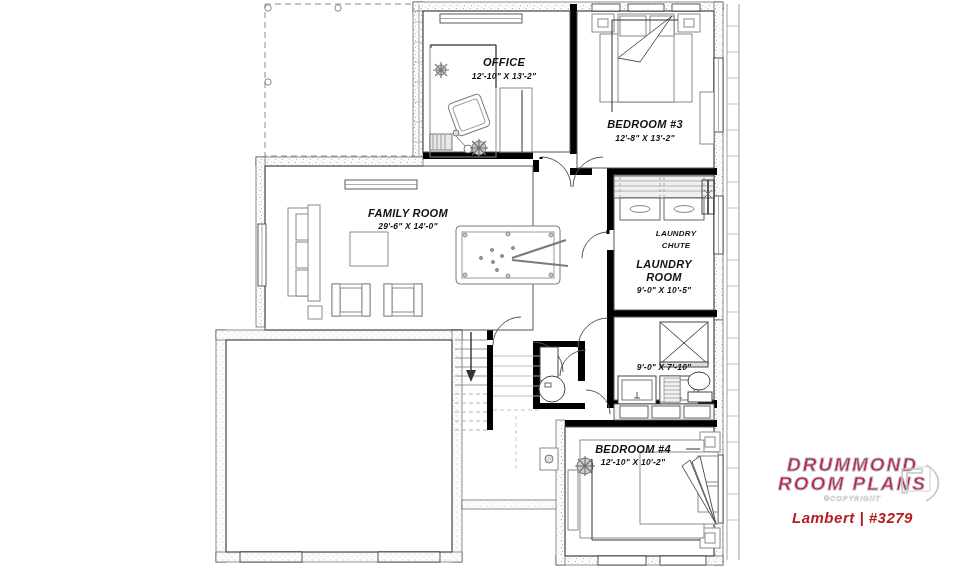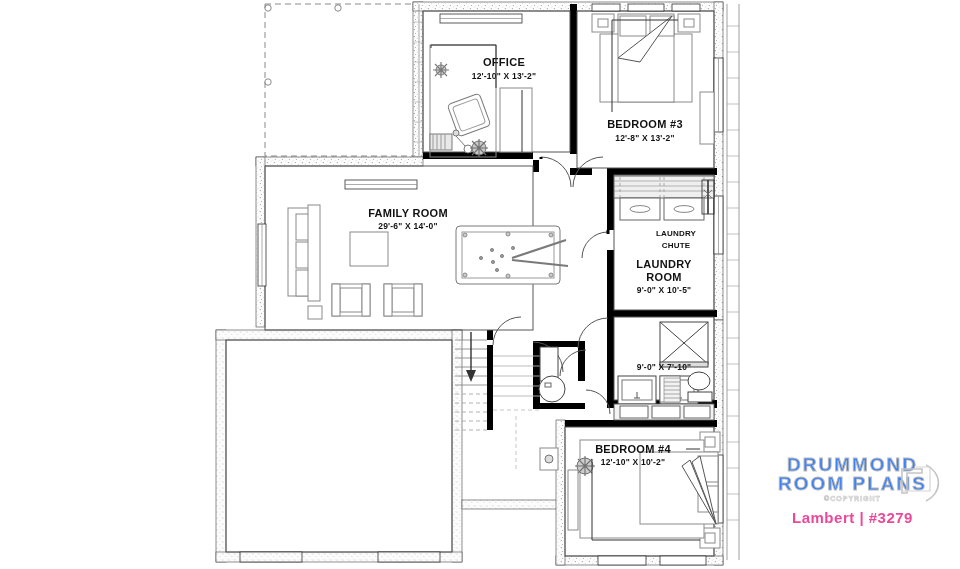--- a/index.html
+++ b/index.html
@@ -4,7 +4,7 @@
 <style>
   html,body{margin:0;padding:0;background:#ffffff;}
   body{width:960px;height:569px;overflow:hidden;font-family:"Liberation Sans",sans-serif;}
-  #stage{position:relative;width:960px;height:569px;background:#fff;}
+  #stage{position:relative;width:960px;height:569px;background:#fff;font-style:italic;}
   svg#plan{position:absolute;left:0;top:0;width:960px;height:569px;}
 
   .rlabel{font-family:"Liberation Sans",sans-serif;font-weight:bold;font-size:11px;fill:#111;text-anchor:middle;letter-spacing:.3px;}

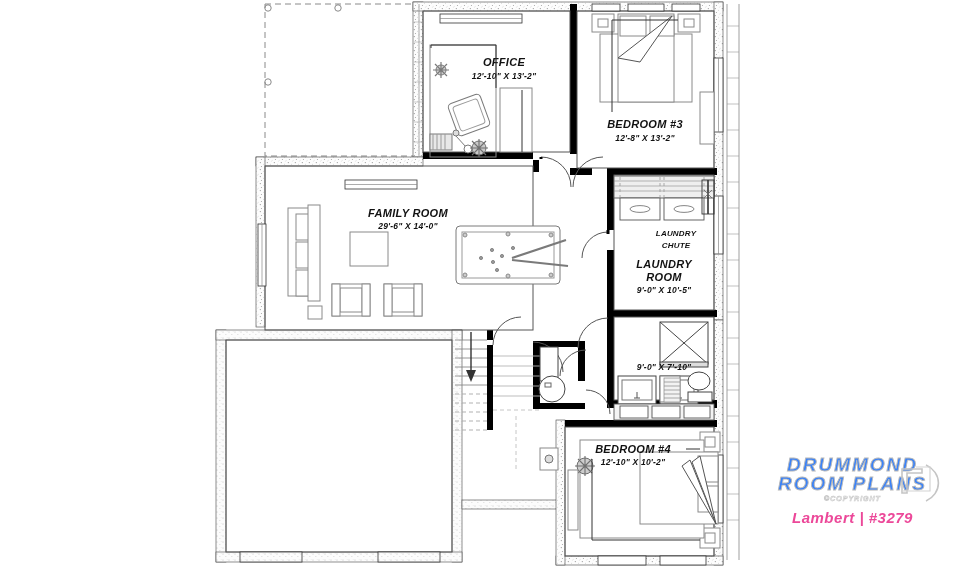--- a/index.html
+++ b/index.html
@@ -14,7 +14,7 @@
   
   #logo{position:absolute;left:745px;top:455px;width:215px;height:90px;}
   .logo-line{font-family:"Liberation Sans",sans-serif;font-weight:bold;letter-spacing:2px;
-    color:#3b82f6;-webkit-text-stroke:0.9px #b9b9b9;text-align:center;line-height:1.02;}
+    color:#be185d;-webkit-text-stroke:0.9px #b9b9b9;text-align:center;line-height:1.02;}
   .logo-l1{font-size:19px;}
   .logo-l2{font-size:19px;}
   .logo-cr{font-family:"Liberation Sans",sans-serif;font-weight:bold;font-size:7px;letter-spacing:1px;

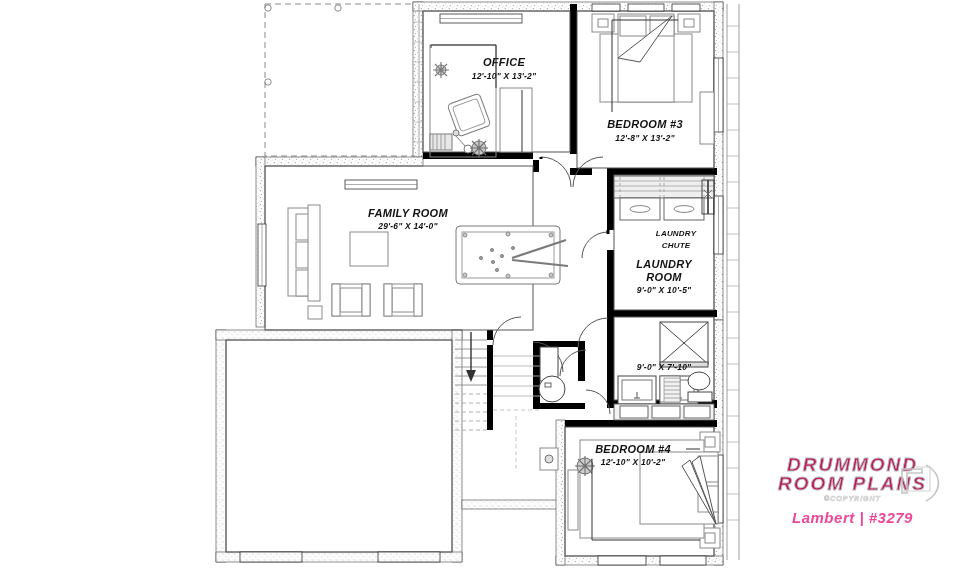--- a/index.html
+++ b/index.html
@@ -20,7 +20,7 @@
   .logo-cr{font-family:"Liberation Sans",sans-serif;font-weight:bold;font-size:7px;letter-spacing:1px;
     color:#ffffff;-webkit-text-stroke:0.6px #c8c8c8;text-align:center;margin-top:1px;}
   .logo-title{font-family:"Liberation Sans",sans-serif;font-weight:bold;font-size:15px;letter-spacing:.5px;
-    color:#ec4899;text-align:center;margin-top:7px;}
+    color:#b91c1c;text-align:center;margin-top:7px;}
   #logo-mark{position:absolute;right:6px;top:4px;width:58px;height:48px;}
 </style>
 </head>

